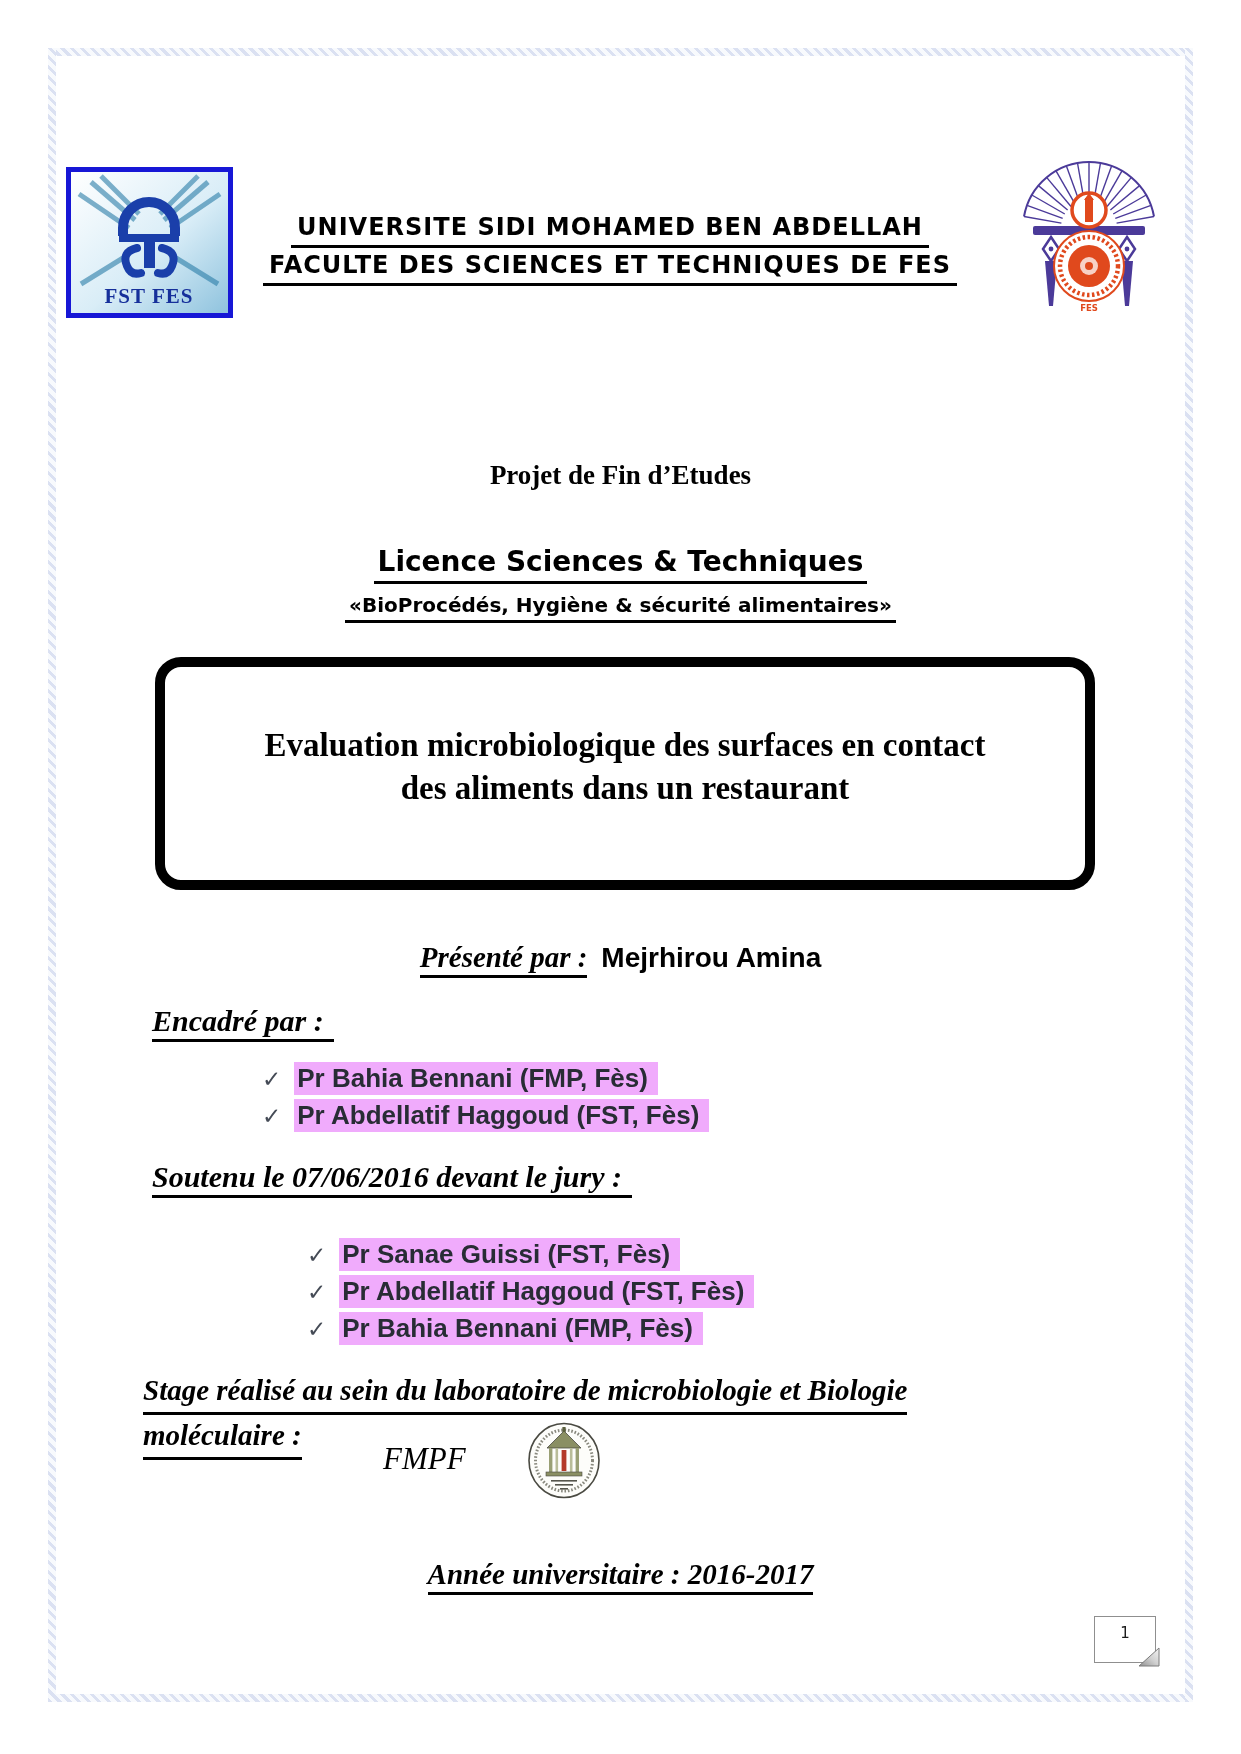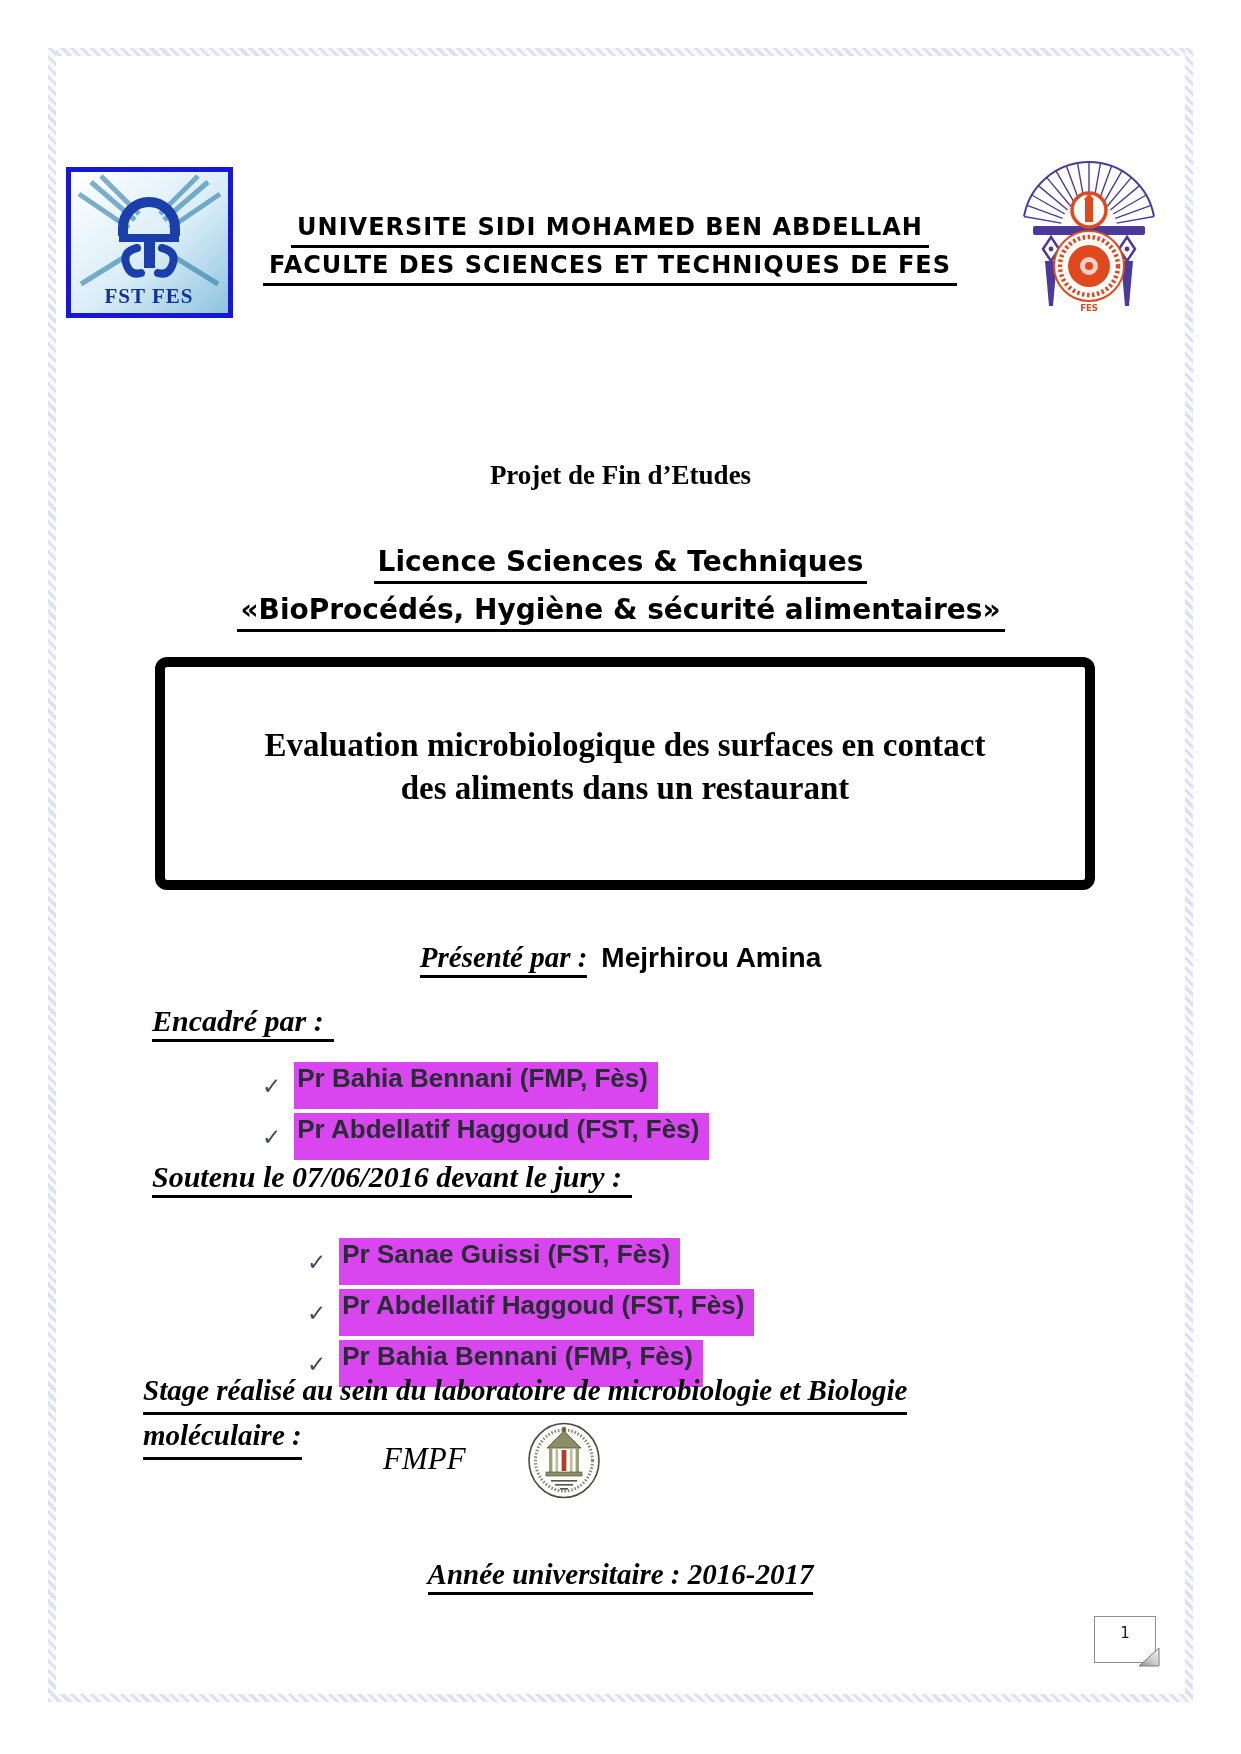--- a/index.html
+++ b/index.html
@@ -36,7 +36,7 @@
   .degree-line{margin-bottom:9px;}
   .degree-line .u{display:inline-block;border-bottom:3px solid #000;padding:0 4px 3px 4px;}
   .degree-l1{font-size:28px;}
-  .degree-l2{font-size:28px;}
+  .degree-l2{font-size:20px;}
 
   .title-box{position:absolute;left:155px;top:657px;width:940px;height:233px;box-sizing:border-box;
              border:10px solid #000;border-radius:12px;display:flex;align-items:center;justify-content:center;}

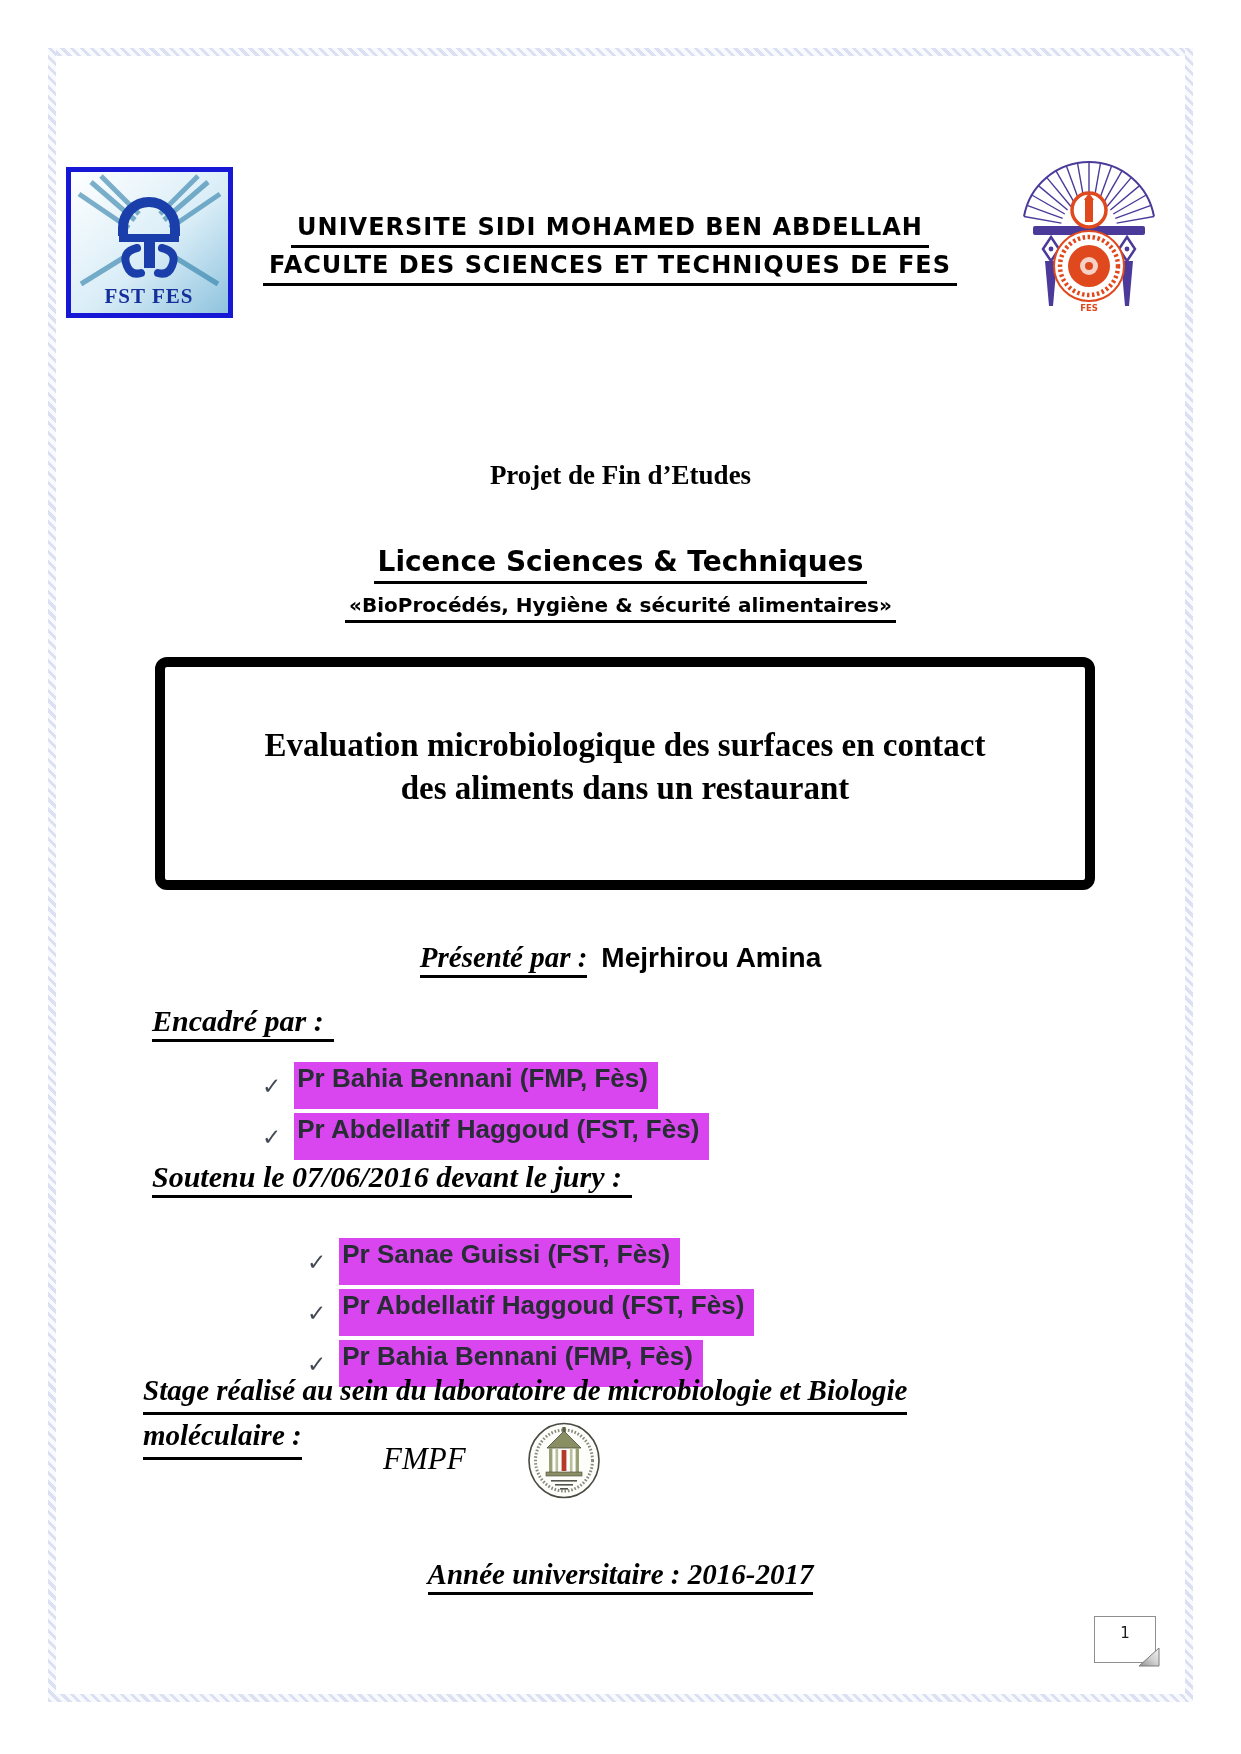--- a/index.html
+++ b/index.html
@@ -39,7 +39,7 @@
   .degree-l2{font-size:20px;}
 
   .title-box{position:absolute;left:155px;top:657px;width:940px;height:233px;box-sizing:border-box;
-             border:10px solid #000;border-radius:12px;display:flex;align-items:center;justify-content:center;}
+             border:10px solid #000;border-radius:26px;display:flex;align-items:center;justify-content:center;}
   .title-text{text-align:center;font-weight:bold;font-size:33px;line-height:43px;padding-bottom:14px;}
 
   .presente-line{position:absolute;left:0;top:941px;width:100%;text-align:center;}

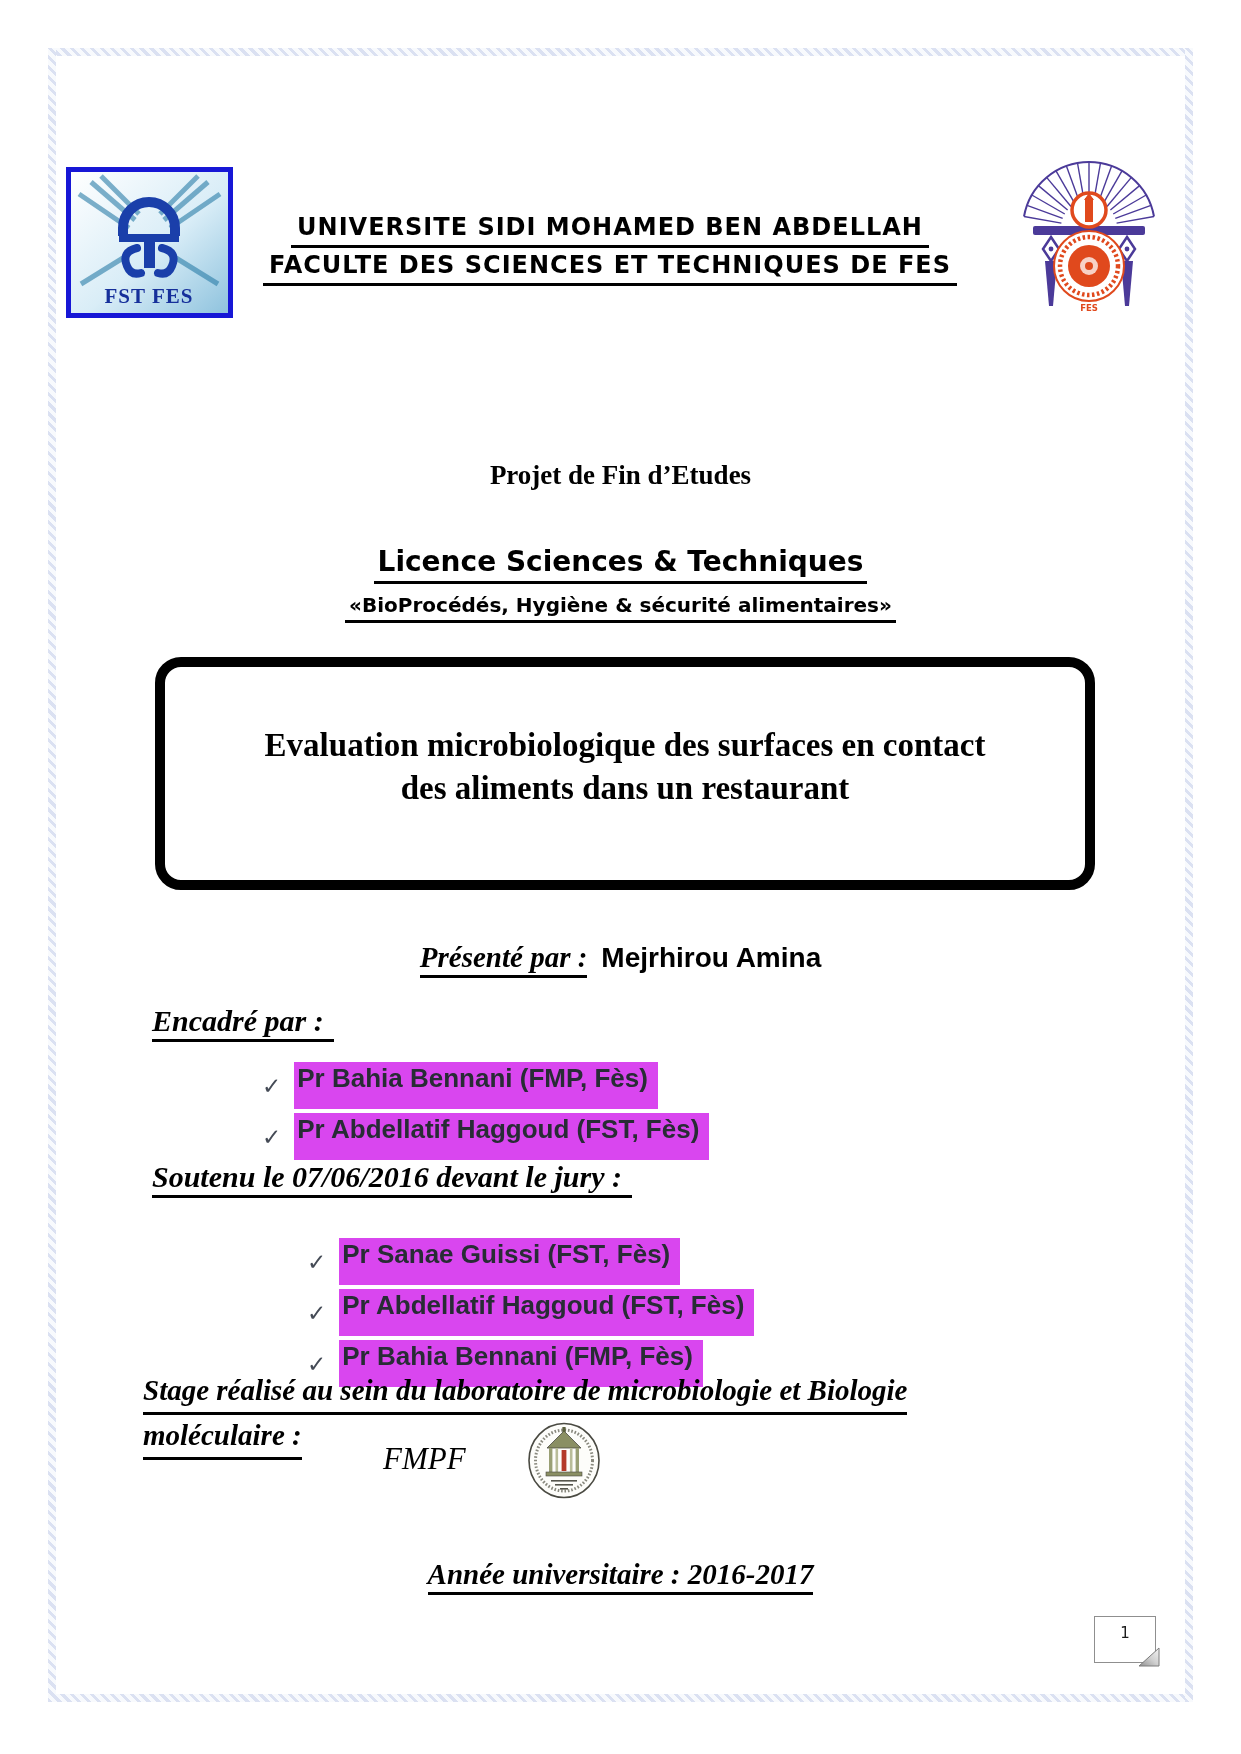--- a/index.html
+++ b/index.html
@@ -59,7 +59,7 @@
   .check{font-family:"DejaVu Sans",sans-serif;font-weight:normal;font-size:23px;color:#454b56;
          margin-right:13px;flex:0 0 auto;}
   .check-label{font-family:"Liberation Sans",sans-serif;font-weight:bold;font-size:26px;
-               color:#282c35;background:#d946ef;padding:1px 10px 15px 3px;white-space:nowrap;}
+               color:#282c35;background:#f0abfc;padding:1px 10px 1px 3px;white-space:nowrap;}
 
   .stage-block{position:absolute;left:143px;top:1370px;width:960px;
                font-style:italic;font-weight:bold;font-size:29px;line-height:41px;}

